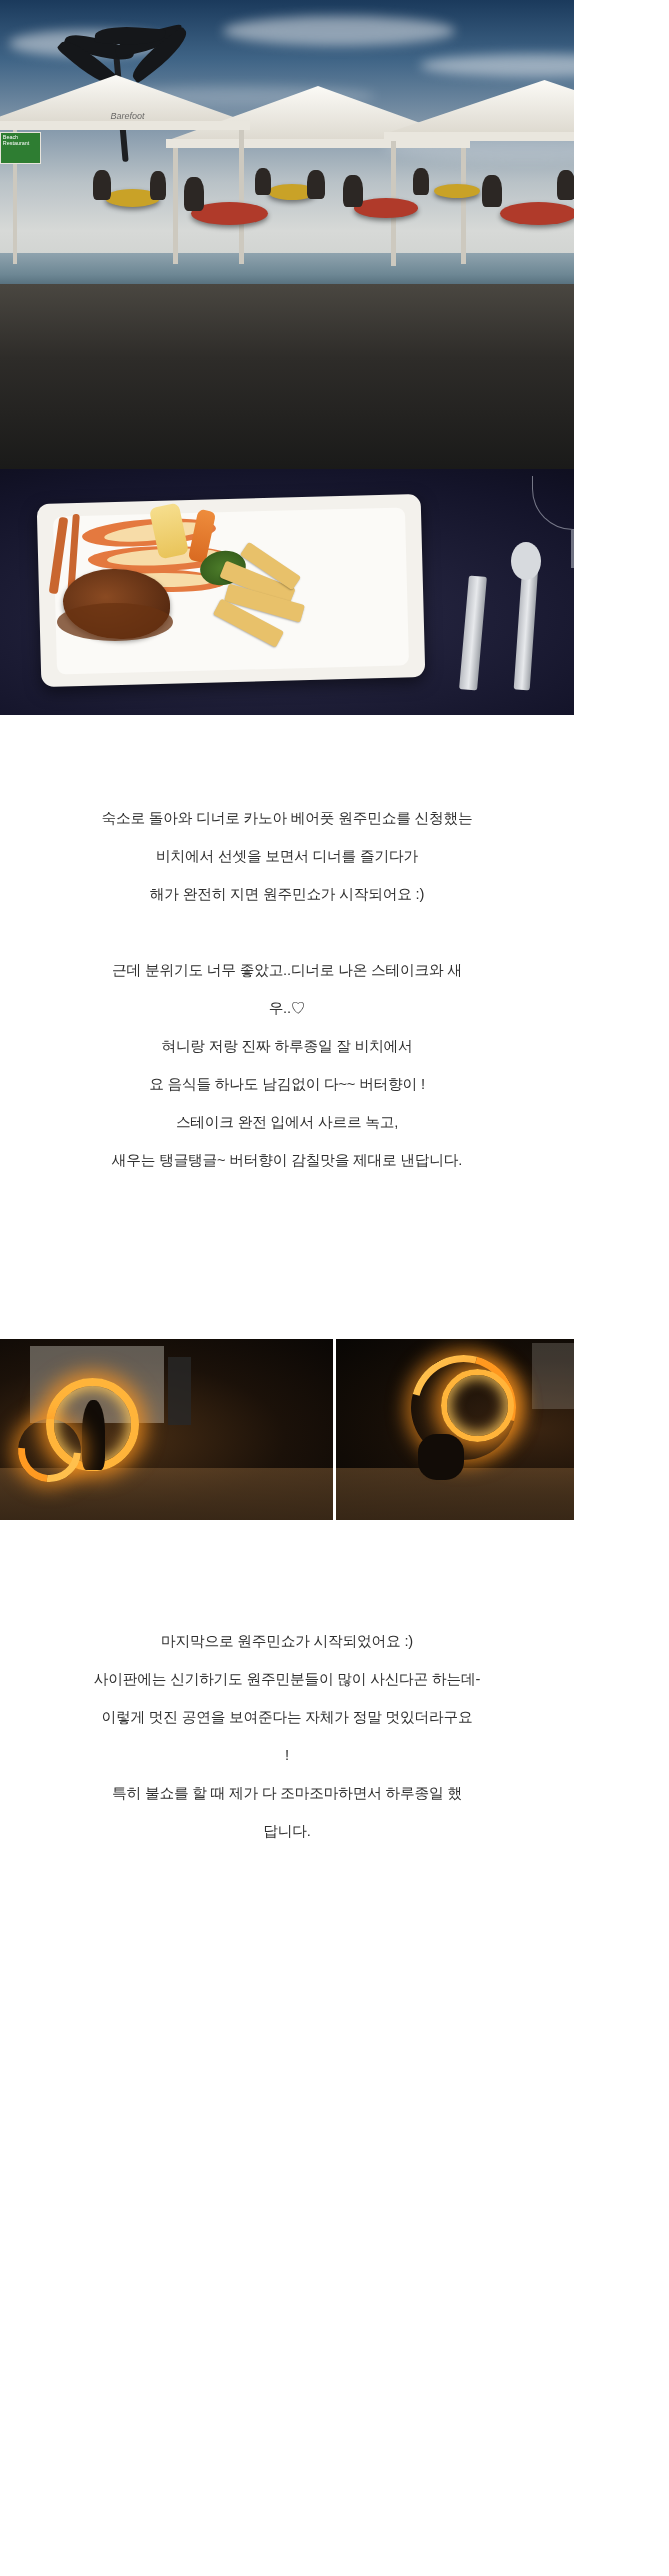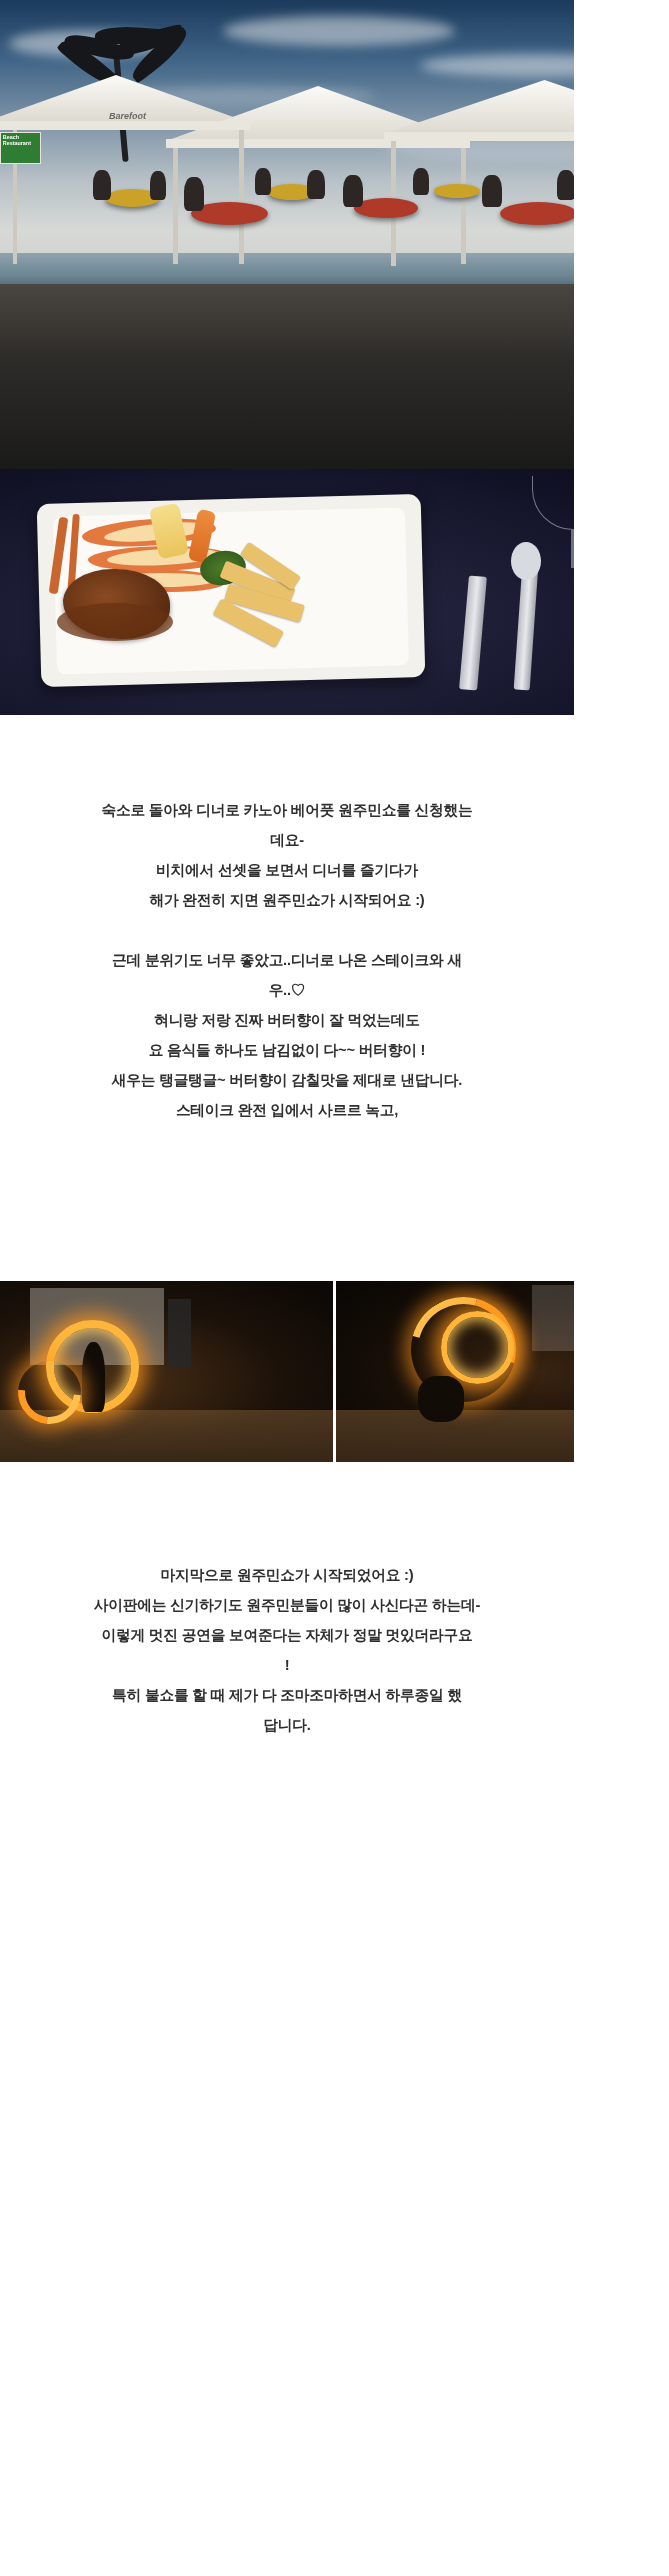--- a/index.html
+++ b/index.html
@@ -19,7 +19,6 @@
     background: #ffffff;
     position: relative;
     overflow: hidden;
-    font-weight: bold;
   }
 
   

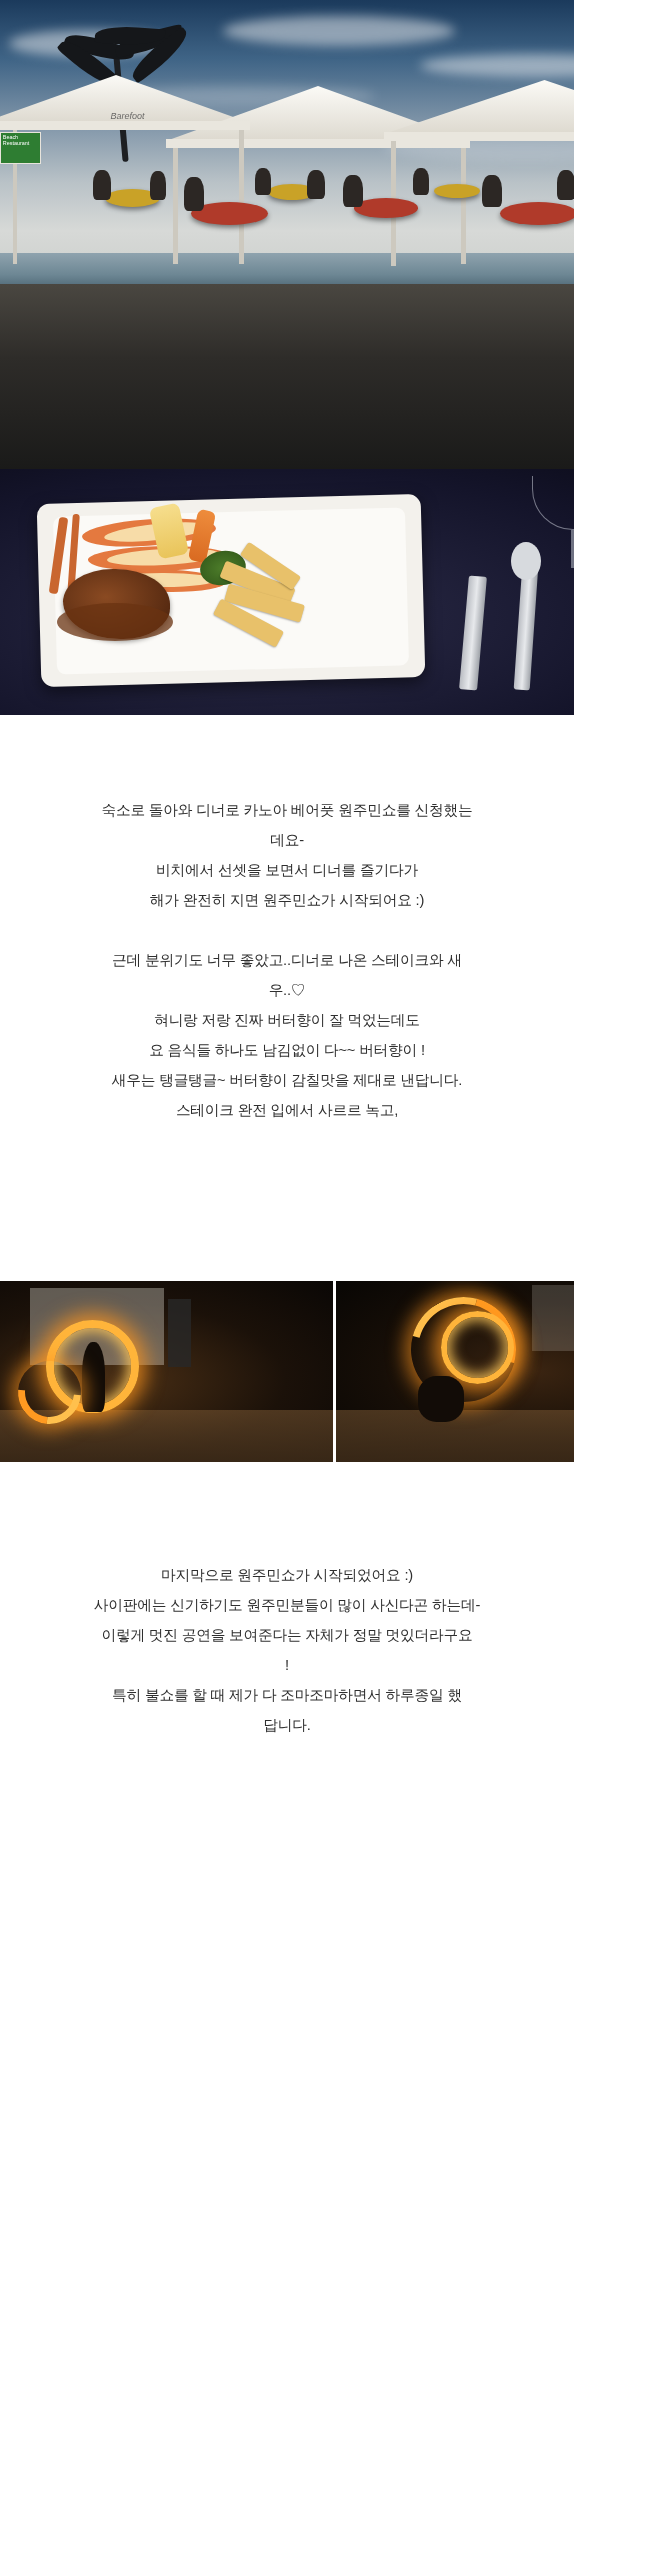--- a/index.html
+++ b/index.html
@@ -261,7 +261,7 @@
     letter-spacing: -0.2px;
     padding: 0 23px;
   }
-  .text-block p { margin: 0; }
+  .text-block p { margin: 8px; }
   .spacer-60 { height: 54px; }
   .spacer-90 { height: 80px; }
   .gap-line { height: 30px; }

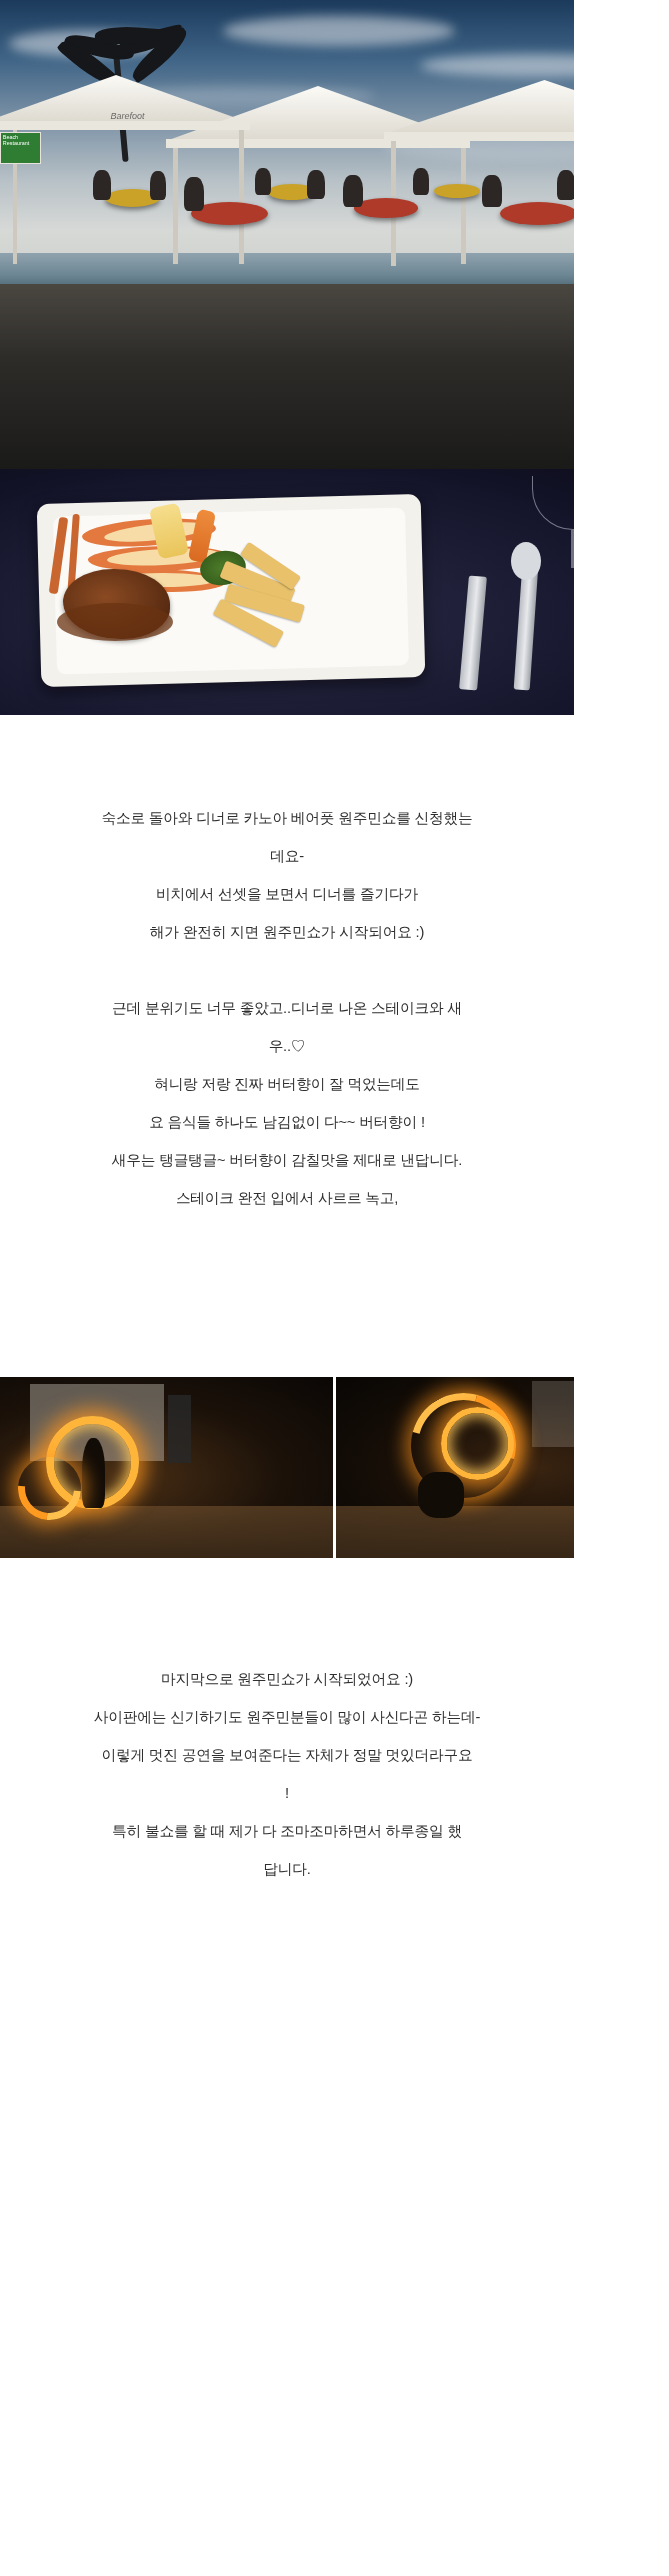--- a/index.html
+++ b/index.html
@@ -370,7 +370,6 @@
   <div class="spacer-90"></div>
   <div class="text-block">
     <p>숙소로 돌아와 디너로 카노아 베어풋 원주민쇼를 신청했는</p>
-    <p>데요-</p>
     <p>비치에서 선셋을 보면서 디너를 즐기다가</p>
     <p>해가 완전히 지면 원주민쇼가 시작되어요 :)</p>
   </div>

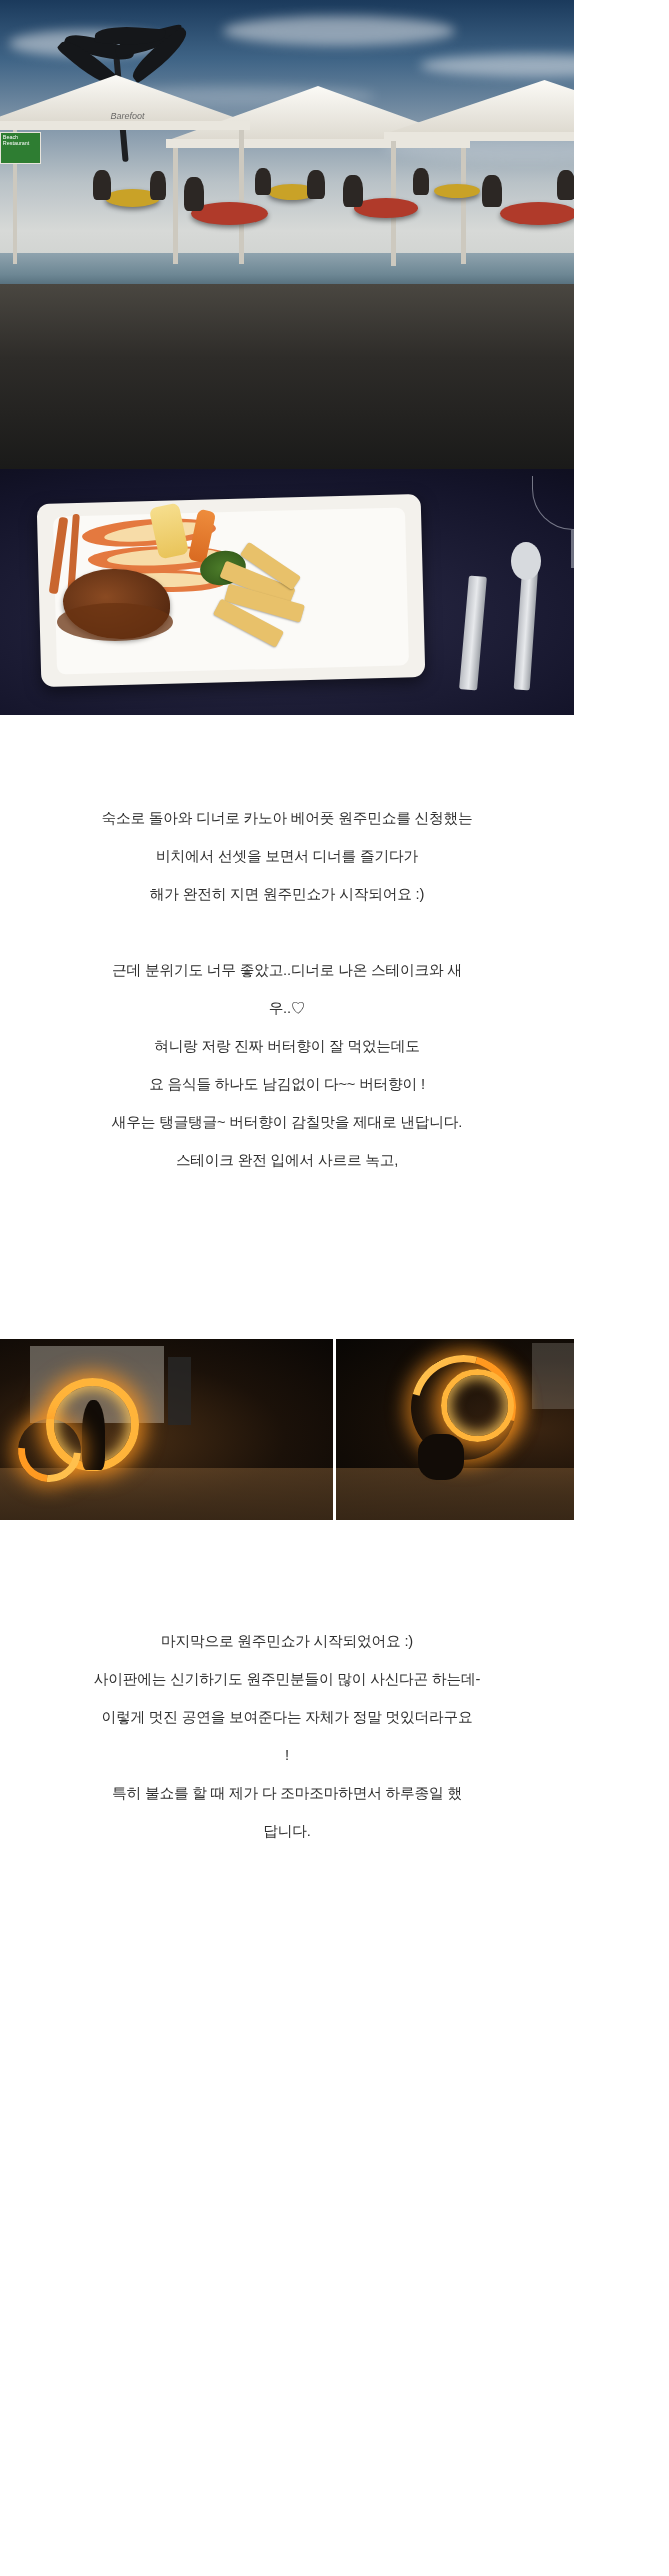--- a/index.html
+++ b/index.html
@@ -379,7 +379,7 @@
   <div class="text-block">
     <p>근데 분위기도 너무 좋았고..디너로 나온 스테이크와 새</p>
     <p>우..♡</p>
-    <p>혀니랑 저랑 진짜 버터향이 잘 먹었는데도</p>
+    <p>혀니랑 저랑 진짜 하루종일 잘 비치에서</p>
     <p>요 음식들 하나도 남김없이 다~~ 버터향이 !</p>
     <p>새우는 탱글탱글~ 버터향이 감칠맛을 제대로 낸답니다.</p>
     <p>스테이크 완전 입에서 사르르 녹고,</p>

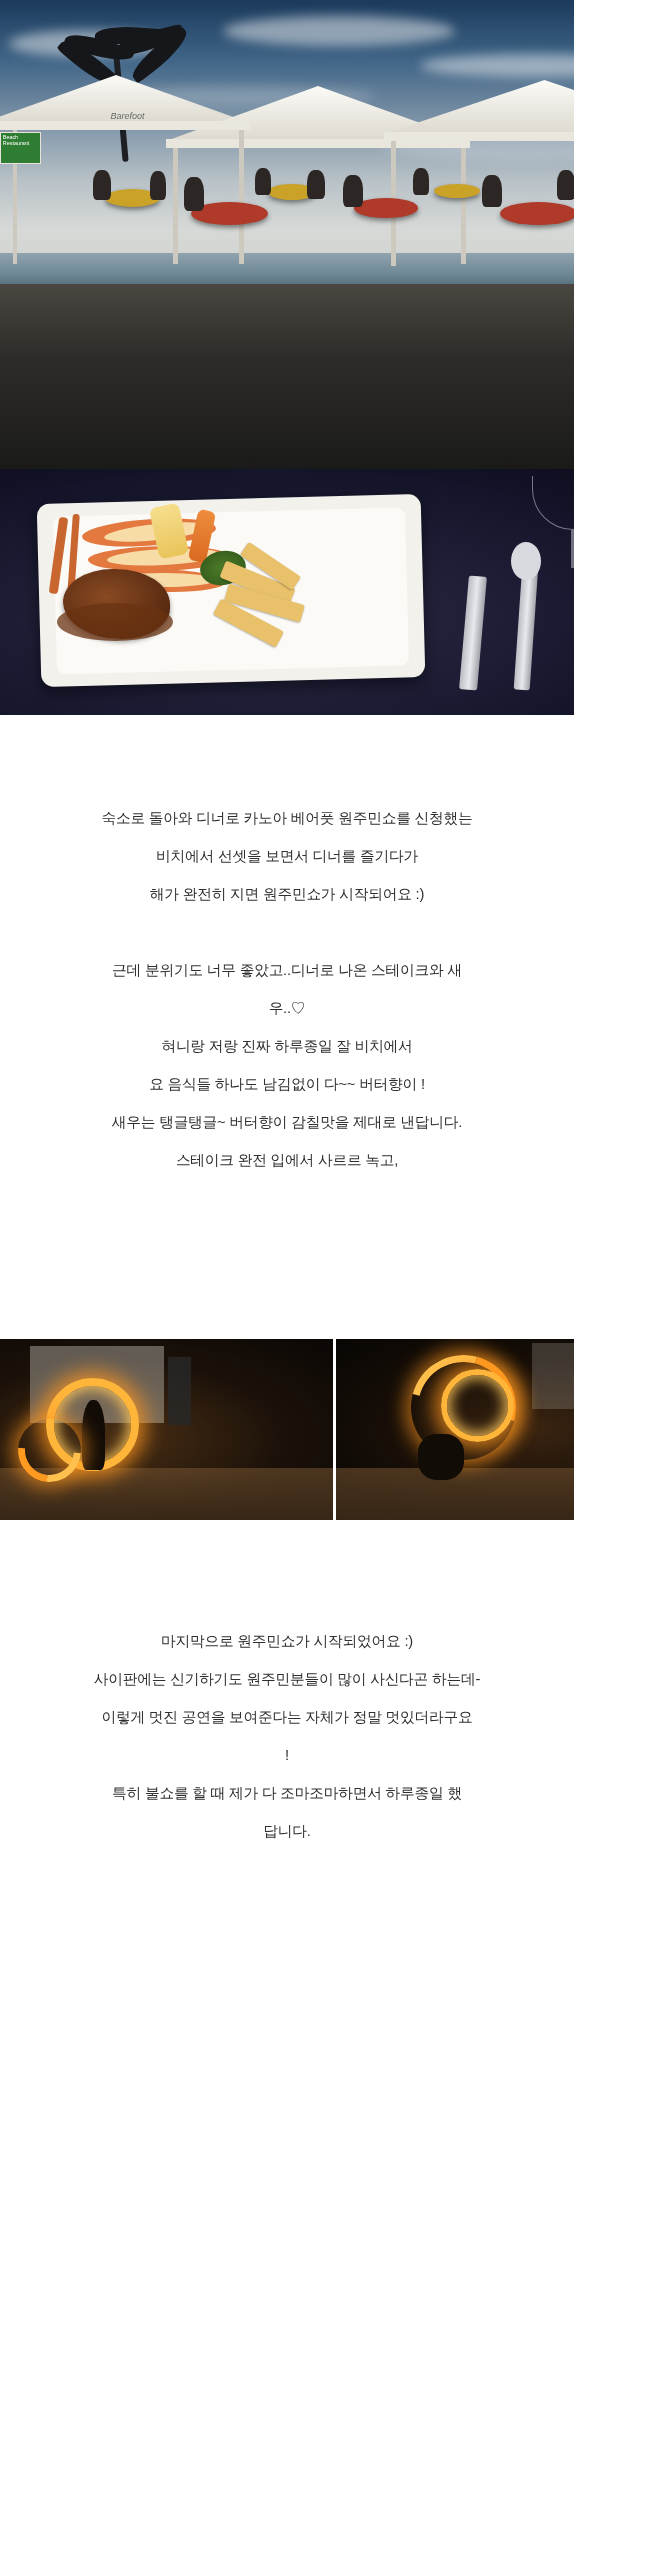--- a/index.html
+++ b/index.html
@@ -381,8 +381,8 @@
     <p>우..♡</p>
     <p>혀니랑 저랑 진짜 하루종일 잘 비치에서</p>
     <p>요 음식들 하나도 남김없이 다~~ 버터향이 !</p>
+    <p>스테이크 완전 입에서 사르르 녹고,</p>
     <p>새우는 탱글탱글~ 버터향이 감칠맛을 제대로 낸답니다.</p>
-    <p>스테이크 완전 입에서 사르르 녹고,</p>
   </div>
 
   <div style="height:156px;"></div>

